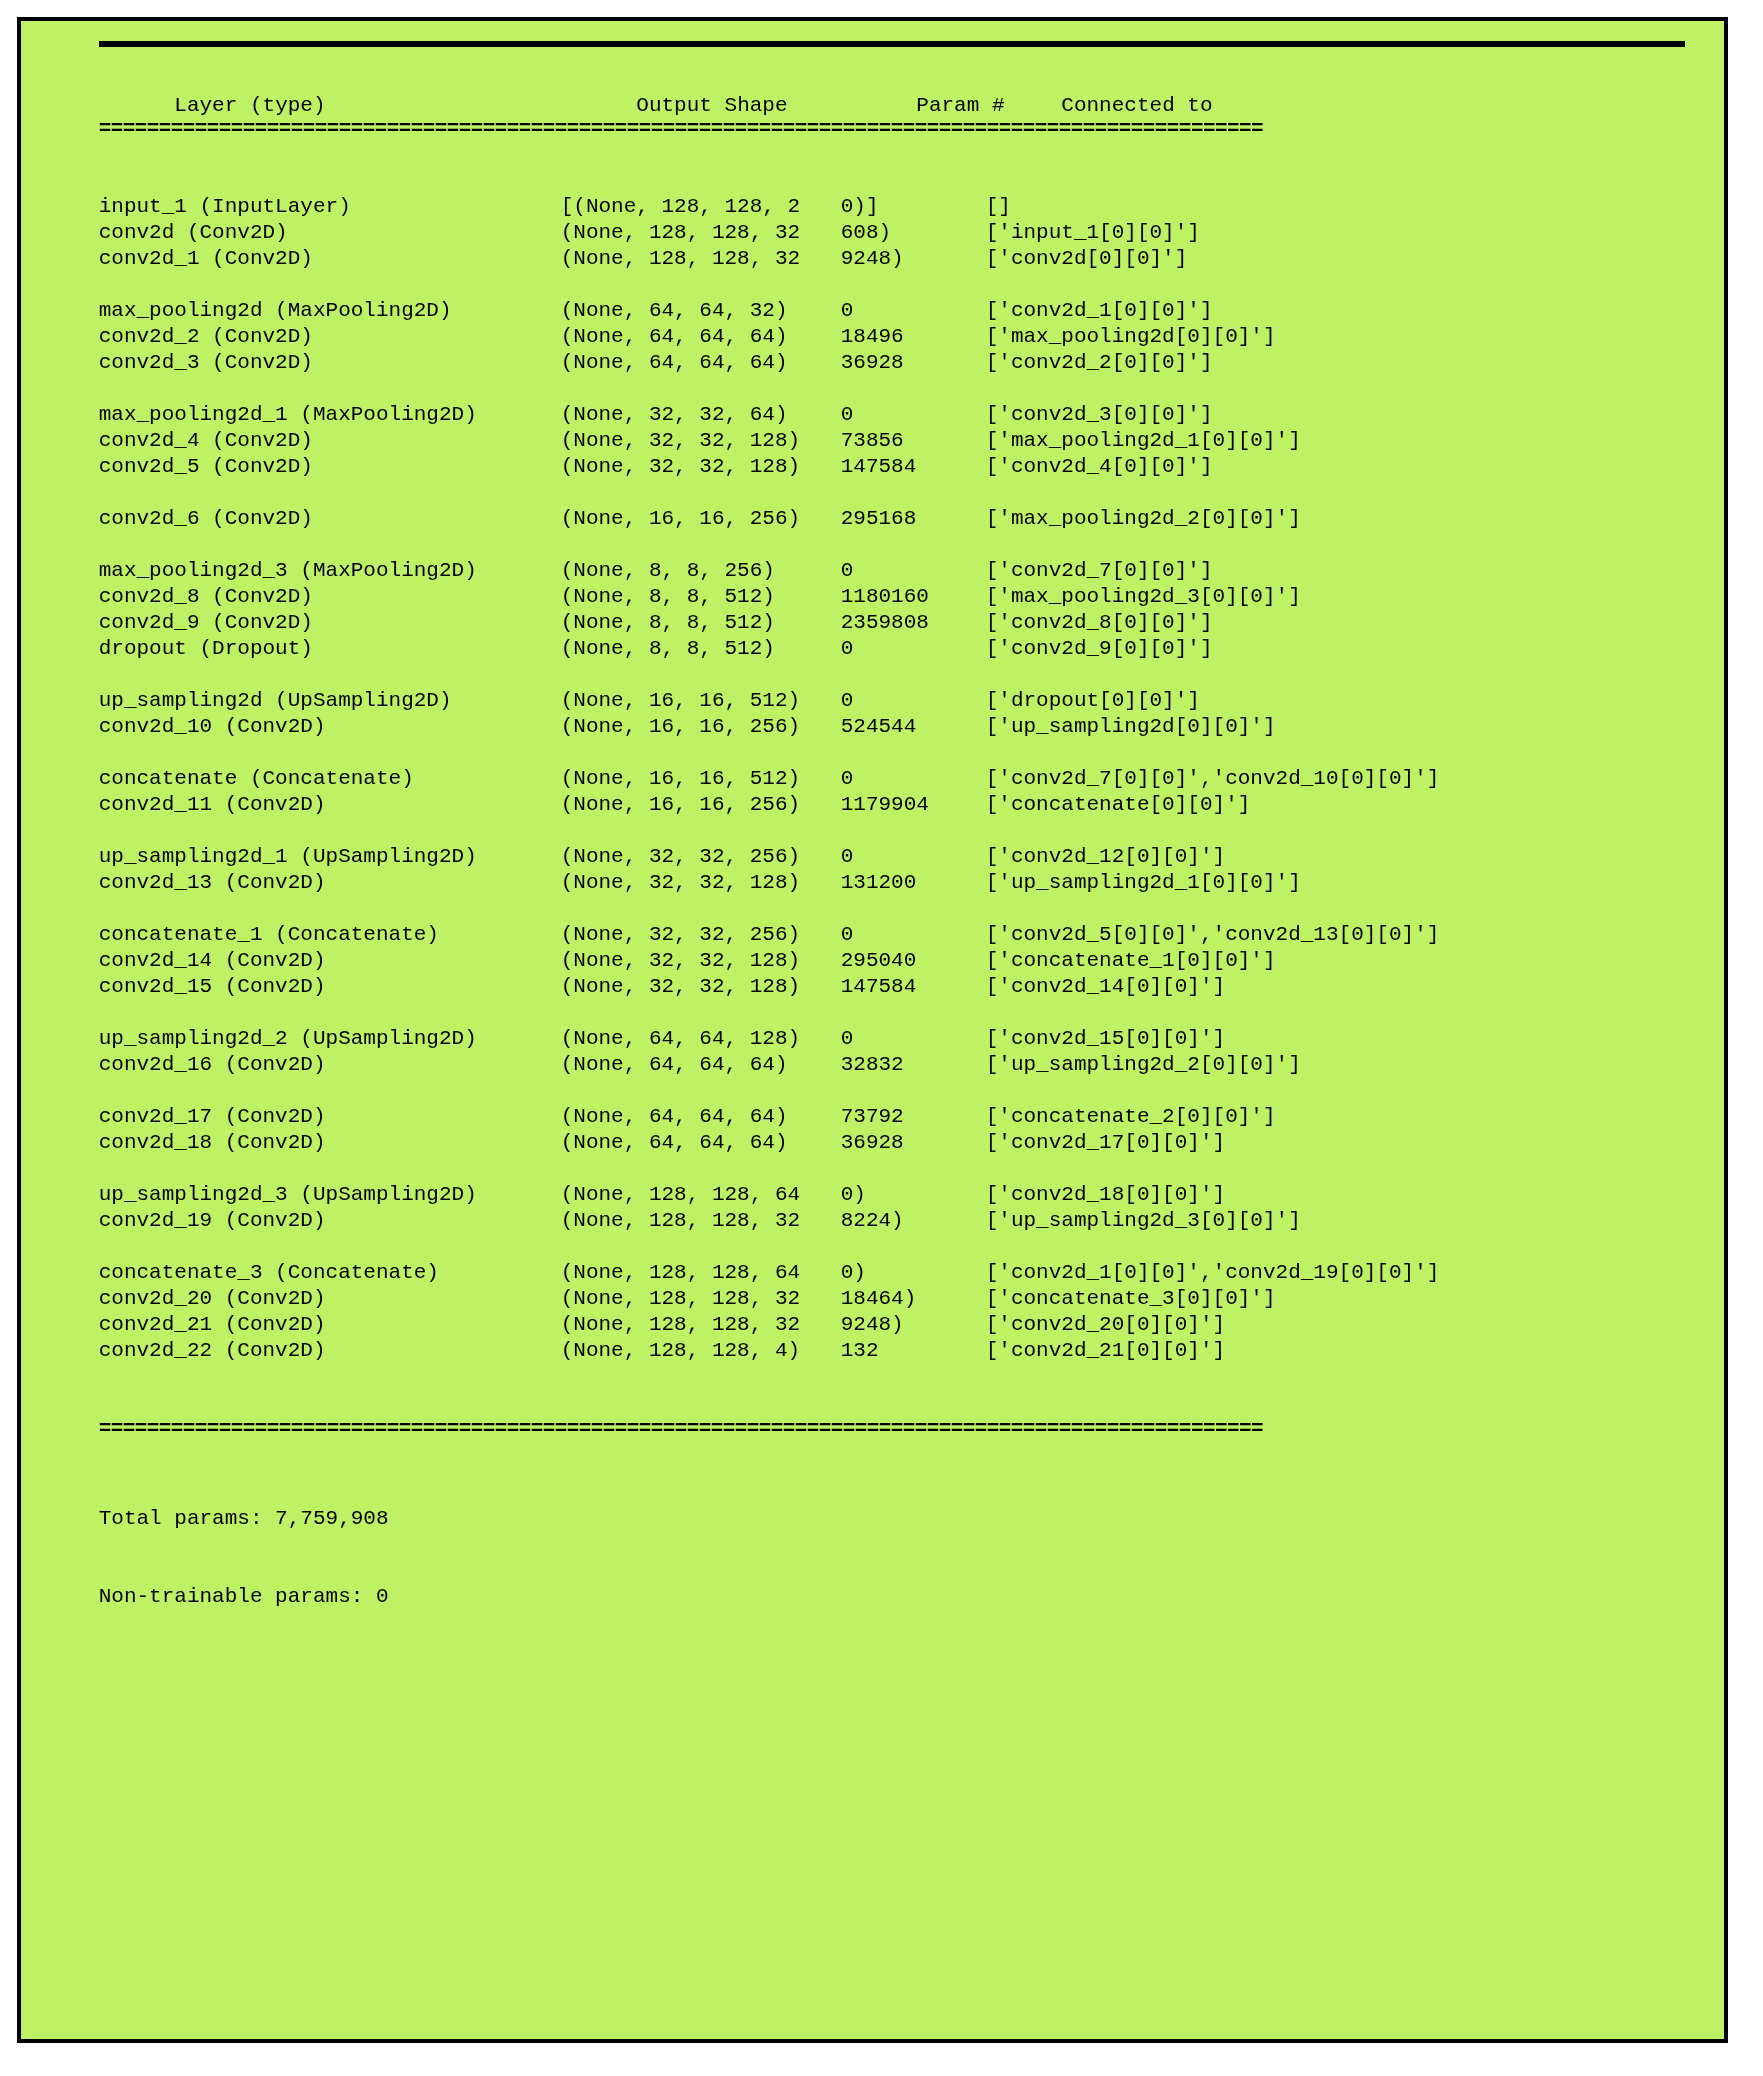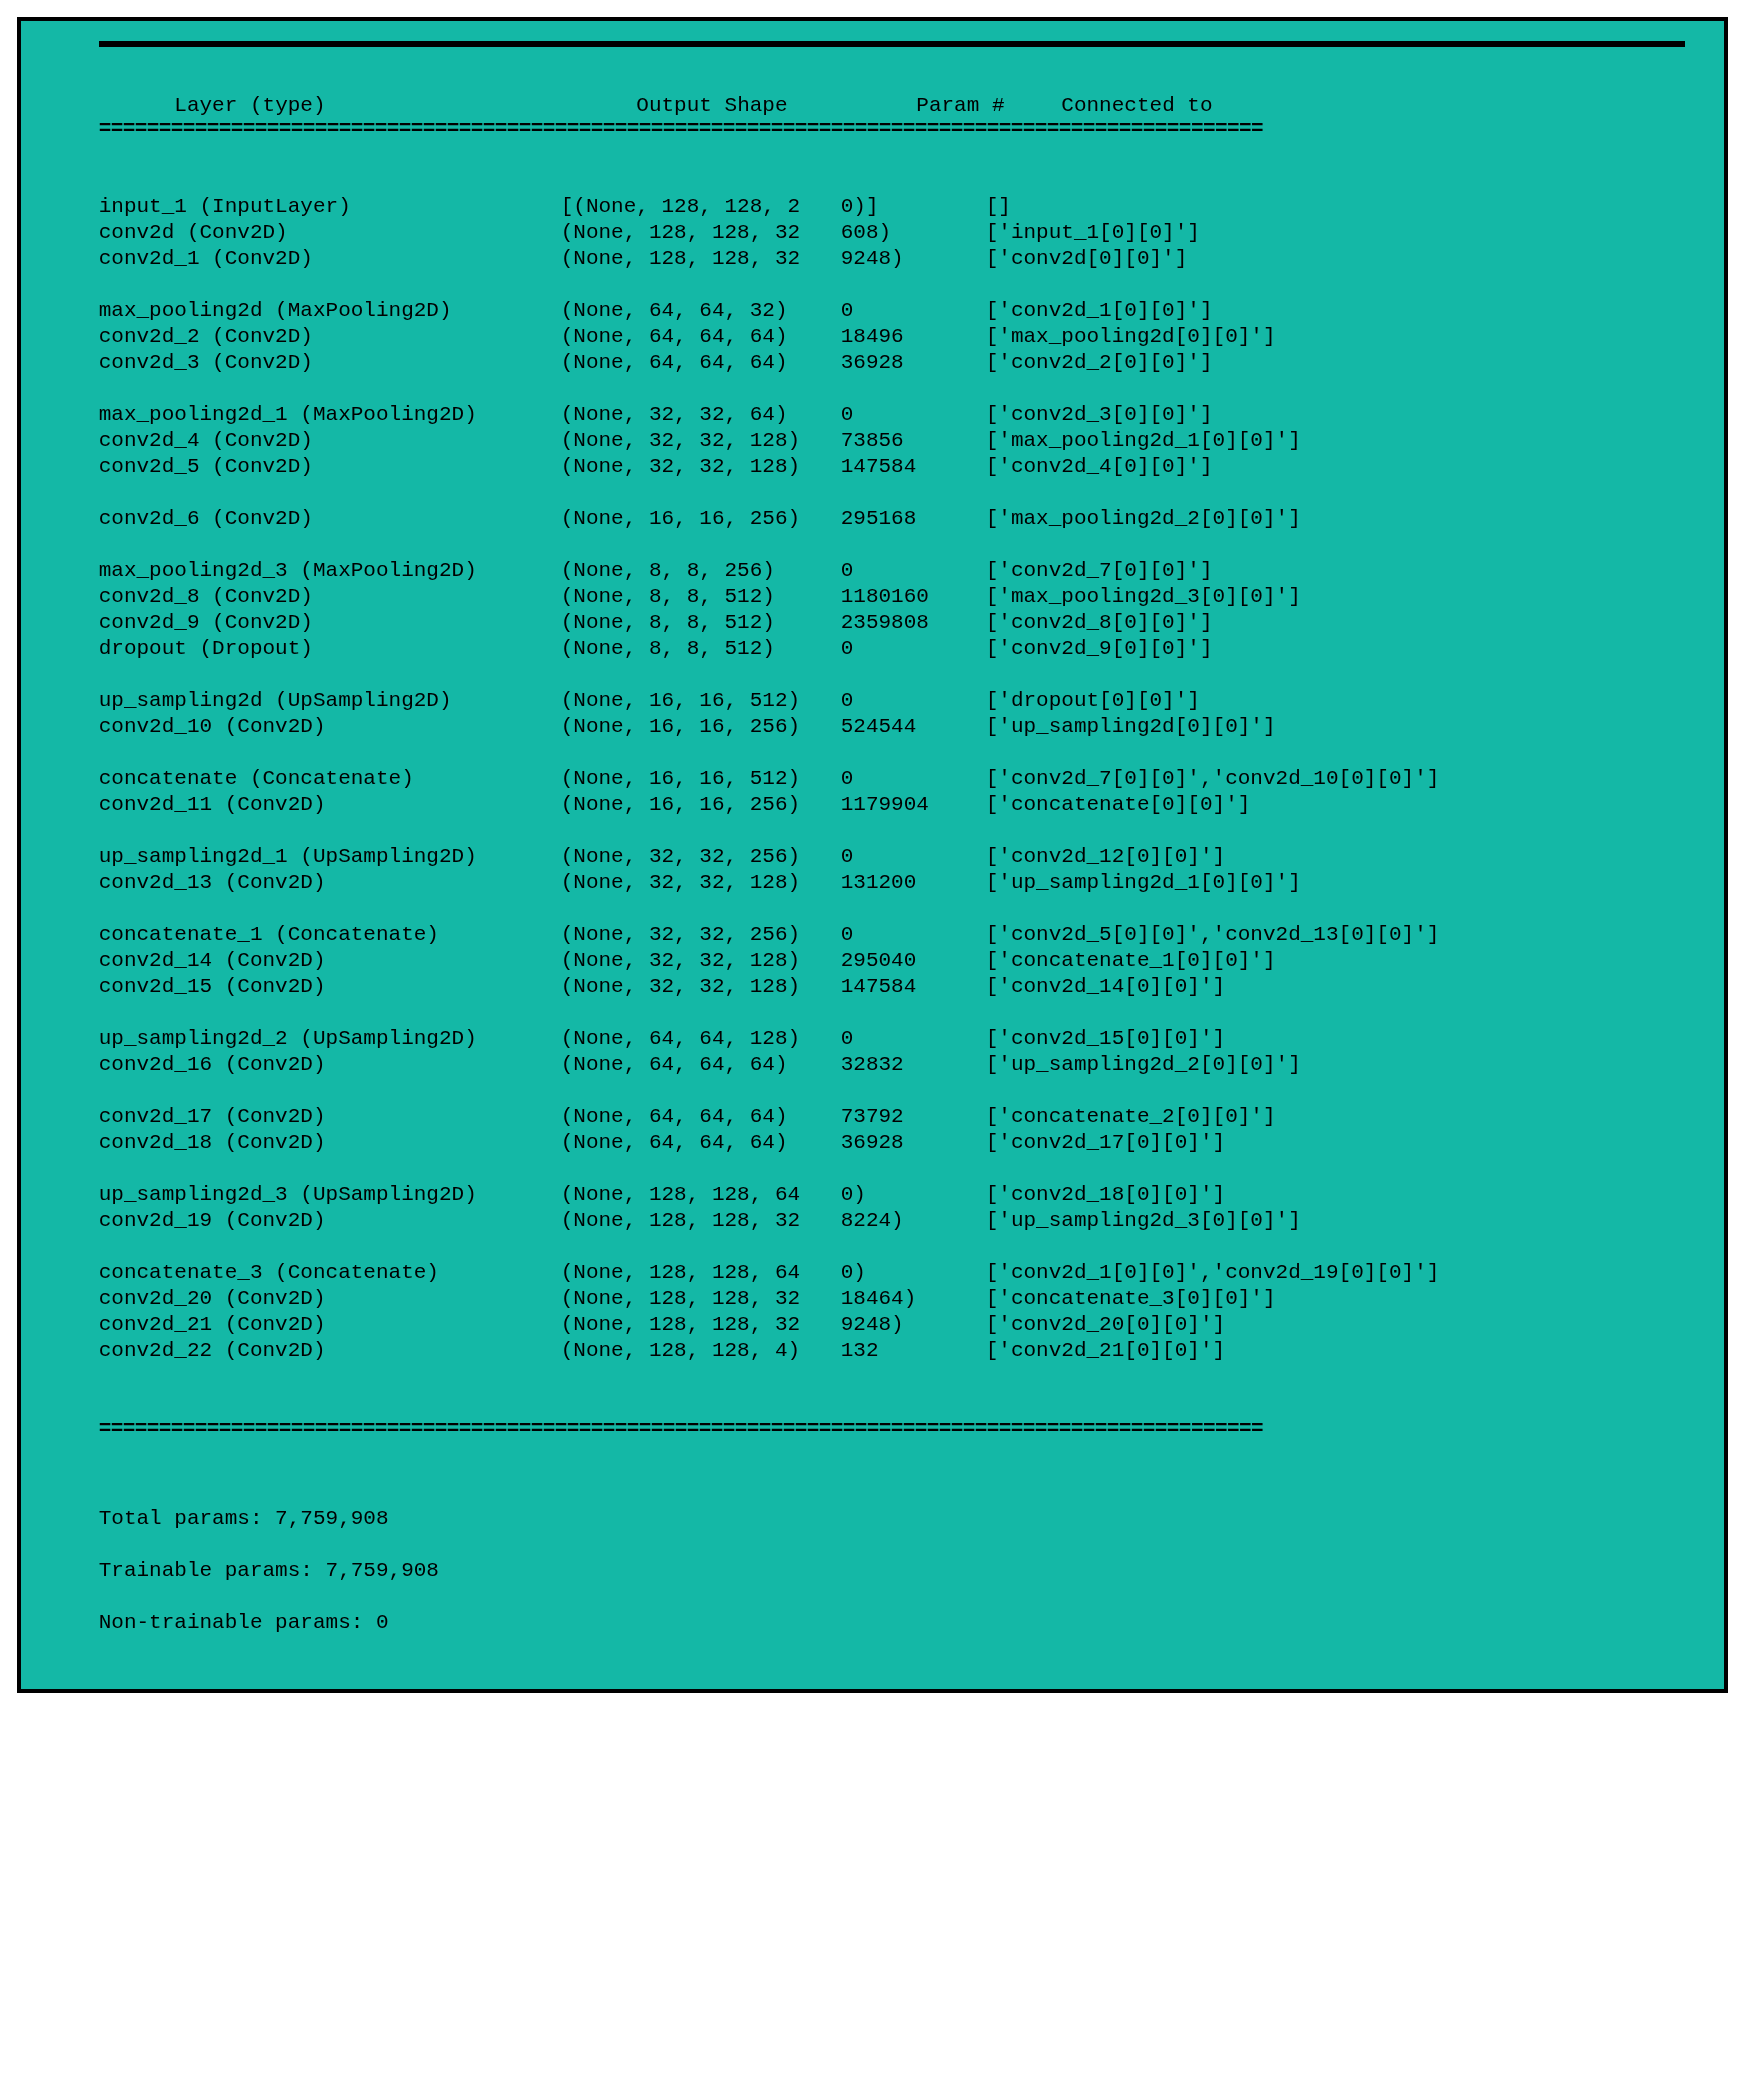--- a/index.html
+++ b/index.html
@@ -20,10 +20,10 @@
     left: 16.7px;
     top: 16.7px;
     width: 1711px;
-    height: 1676px;
+    height: 2026px;
     border: 4.8px solid #000000;
     box-sizing: border-box;
-    background: #14b8a6;
+    background: #bef264;
   }
 
   #sheet {

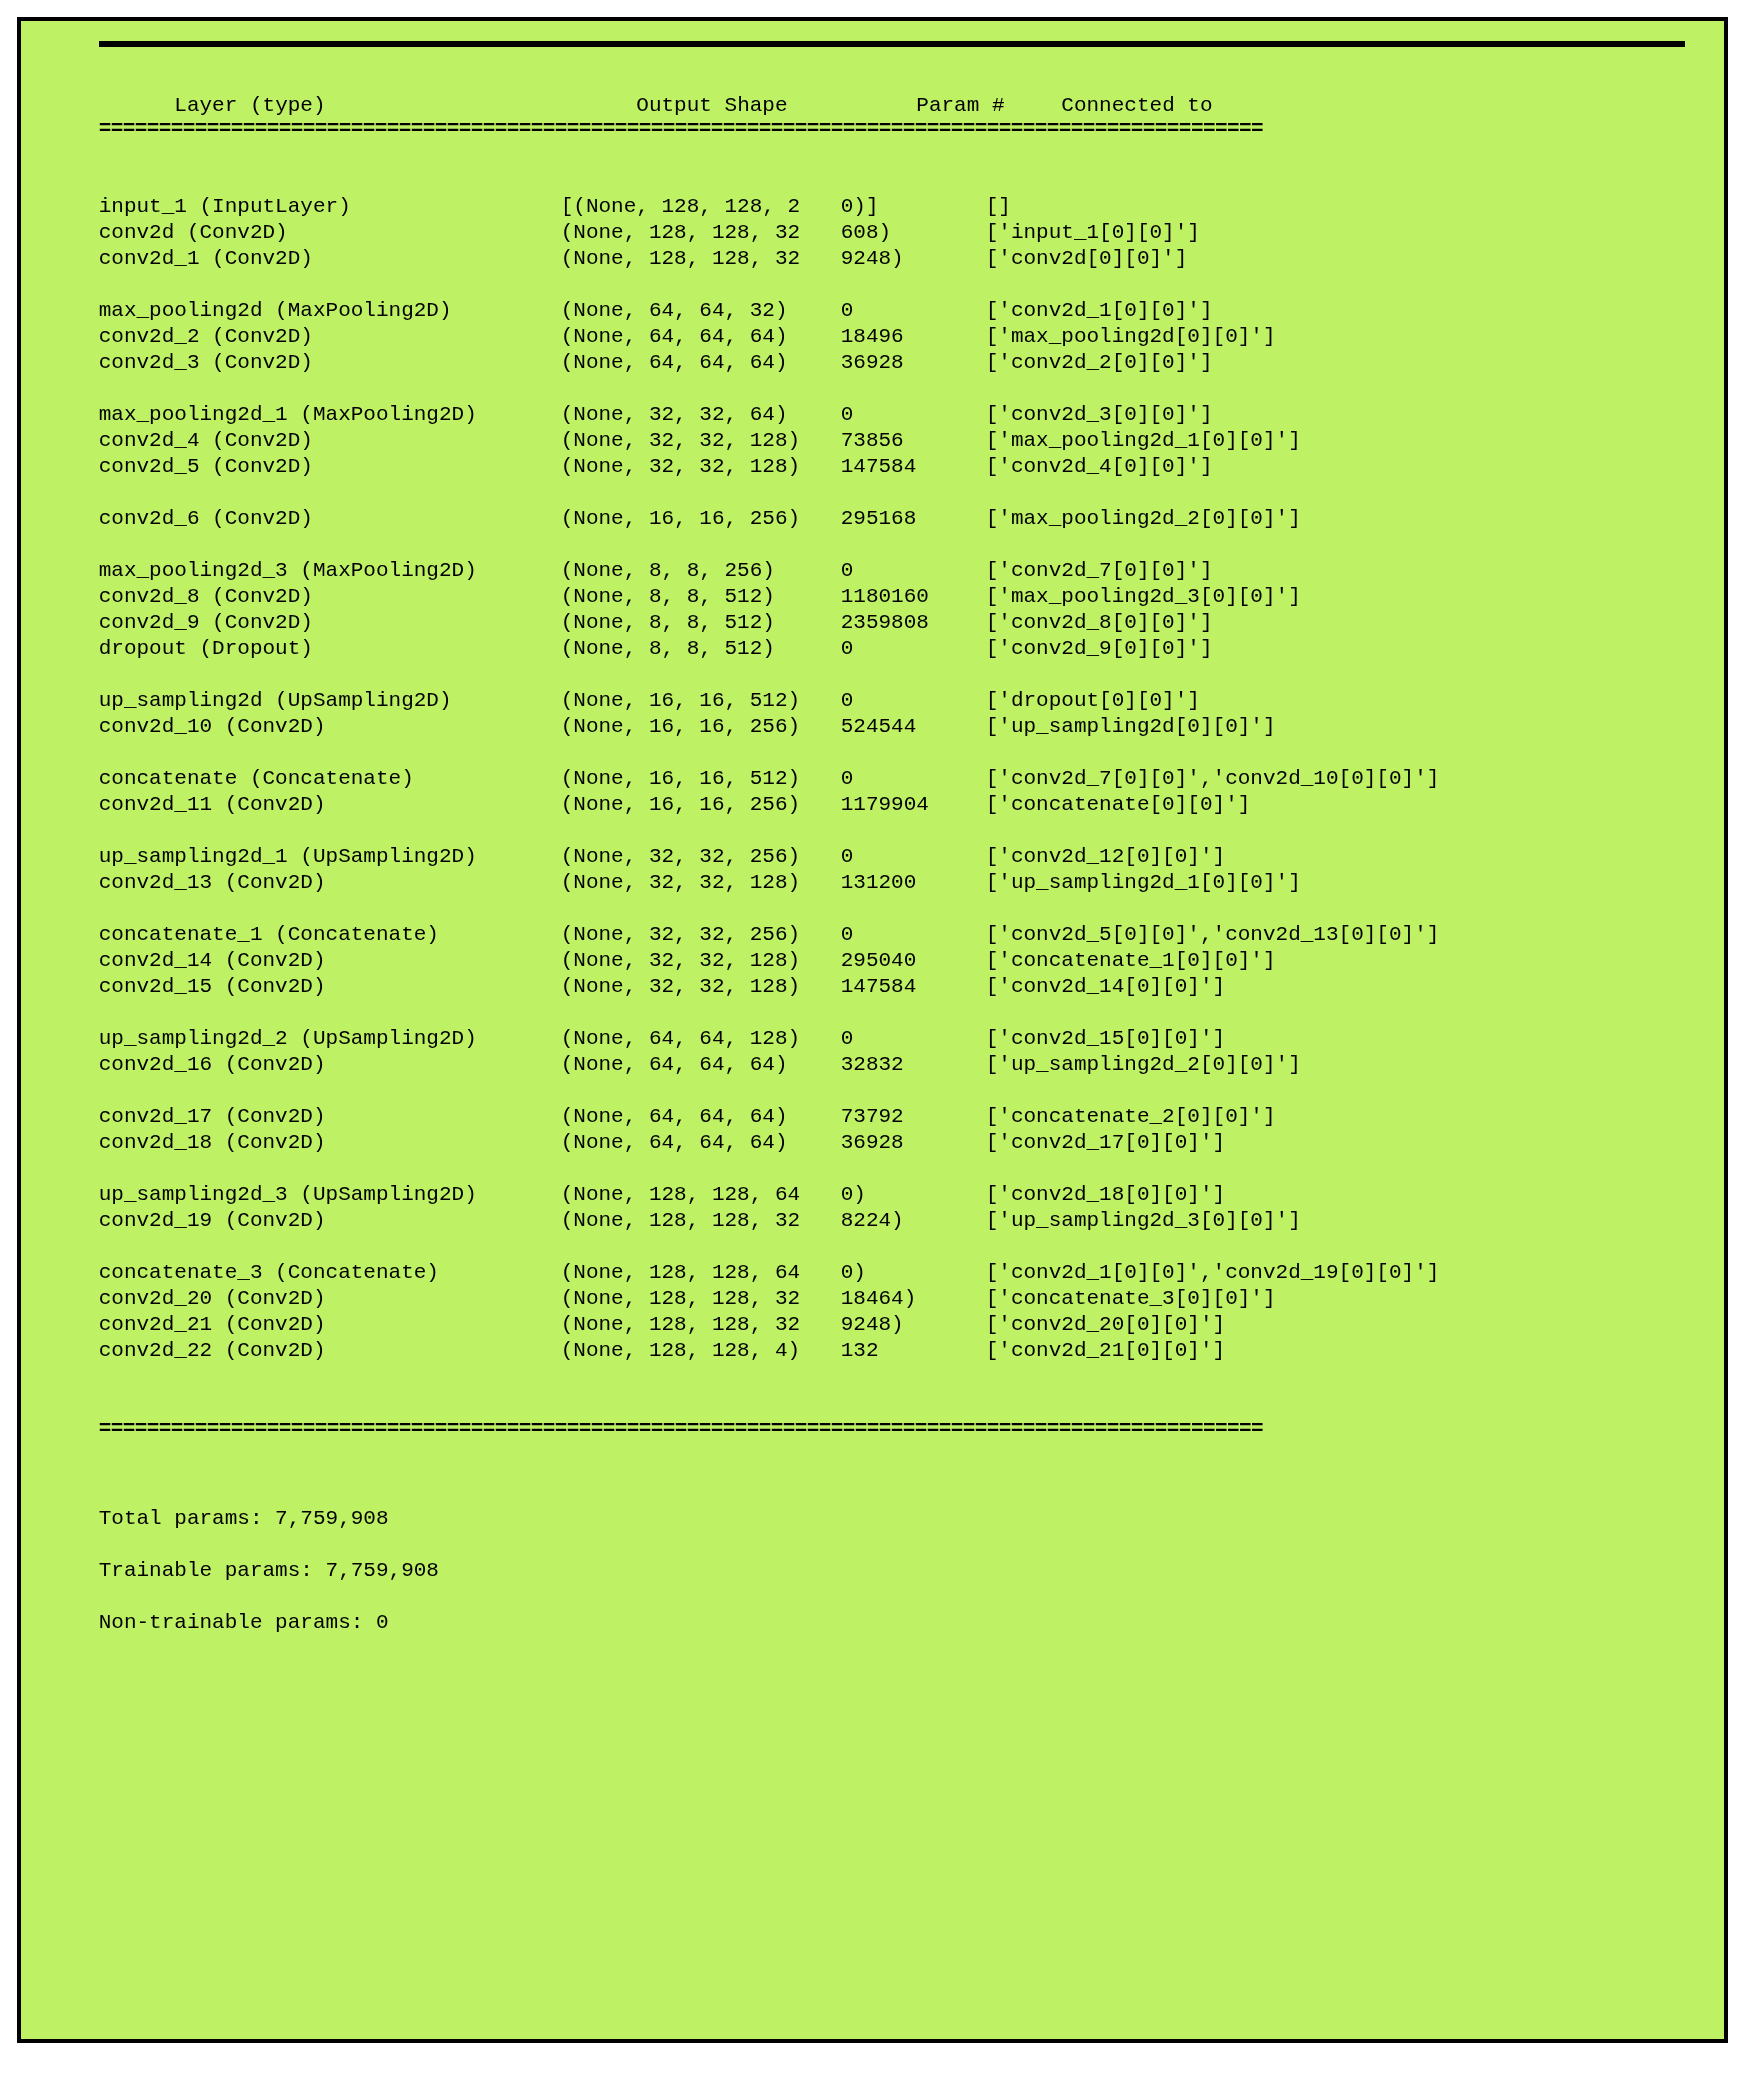--- a/index.html
+++ b/index.html
@@ -147,7 +147,6 @@
     <div class="footer-block">
       <div class="line">Total params: 7,759,908</div>
       <div class="line blank"></div>
-      <div class="line">Trainable params: 7,759,908</div>
       <div class="line blank"></div>
       <div class="line">Non-trainable params: 0</div>
     </div>

